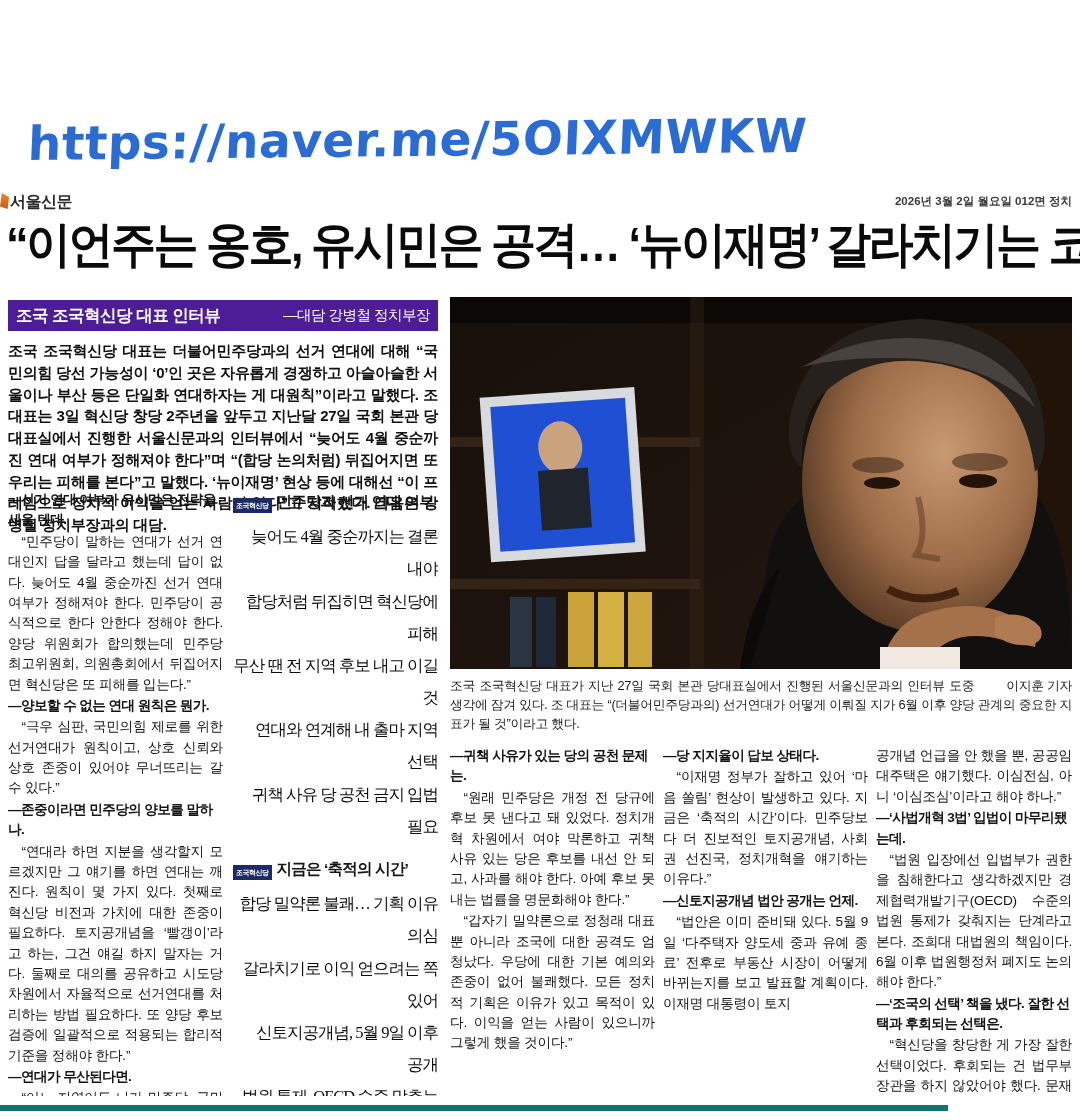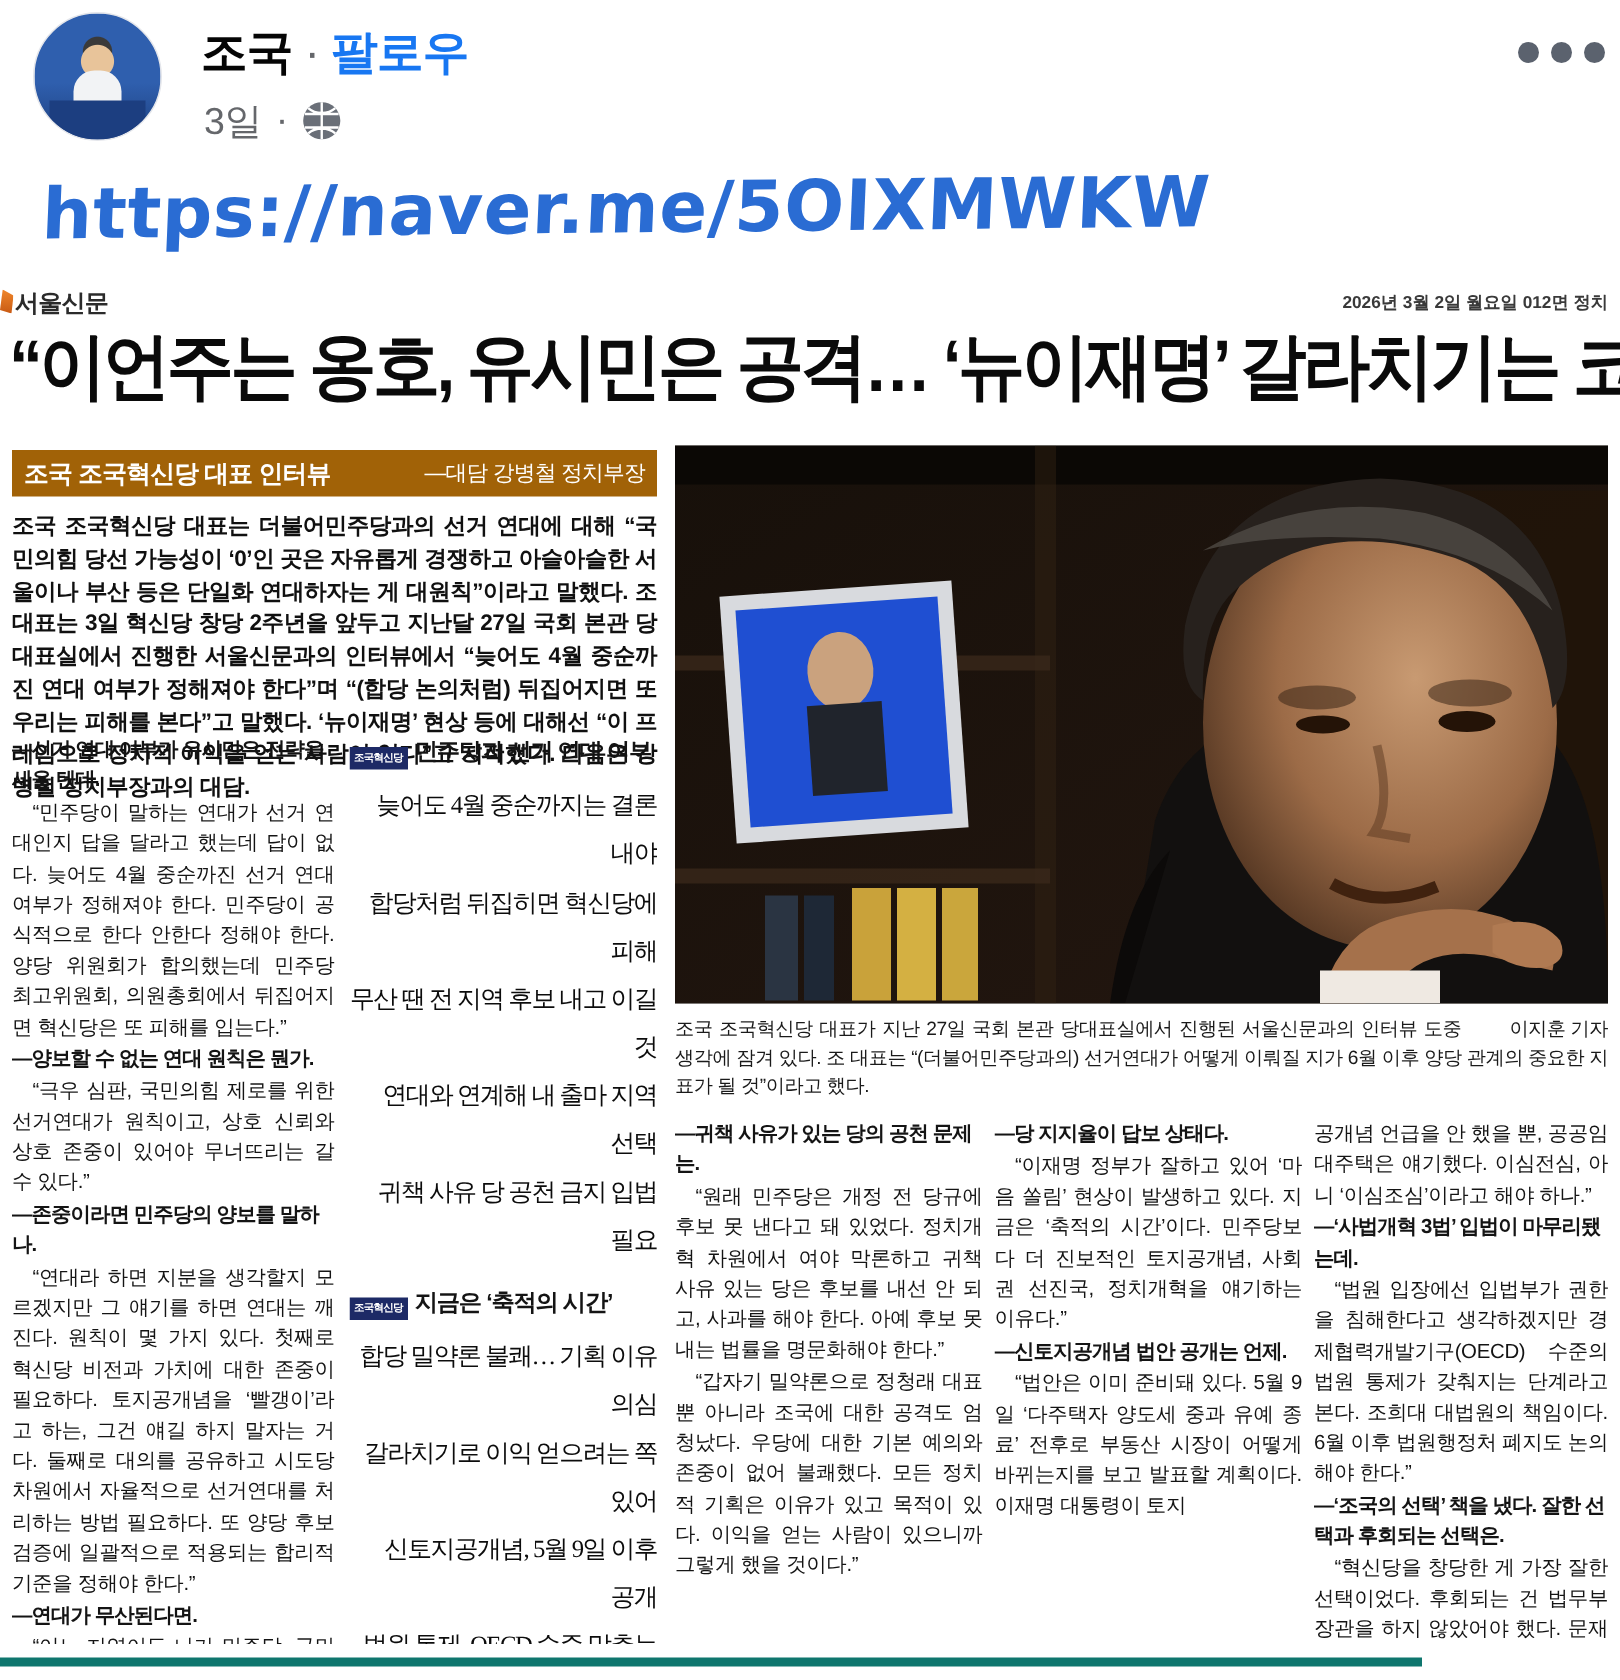--- a/index.html
+++ b/index.html
@@ -73,26 +73,6 @@
 
 <div class="page">
 
-  <div class="fb-header">
-    <div class="avatar"></div>
-    <div class="name-row">
-      <span class="author">조국</span><span class="sep">·</span><span class="follow">팔로우</span>
-    </div>
-    <div class="meta-row">
-      <span>3일</span>
-      <span>·</span>
-      <svg class="globe" viewBox="0 0 24 24">
-        <circle cx="12" cy="12" r="11" fill="#6a6f78"></circle>
-        <path d="M12 1a11 11 0 000 22 11 11 0 000-22zm0 2c1.8 0 3.6 3.6 3.6 9s-1.8 9-3.6 9-3.6-3.6-3.6-9S10.2 3 12 3z" fill="none"></path>
-        <path d="M2 8h20M2 16h20M12 1v22M4 4.5c2 1.8 4.8 2.9 8 2.9s6-1.1 8-2.9M4 19.5c2-1.8 4.8-2.9 8-2.9s6 1.1 8 2.9" stroke="#ffffff" stroke-width="1.4" fill="none"></path>
-      </svg>
-    </div>
-    <div class="more-dots">
-        <i></i>
-        <i></i>
-        <i></i>
-      </div>
-  </div>
 
   <div class="hand-link">https://naver.me/5OIXMWKW</div>
 

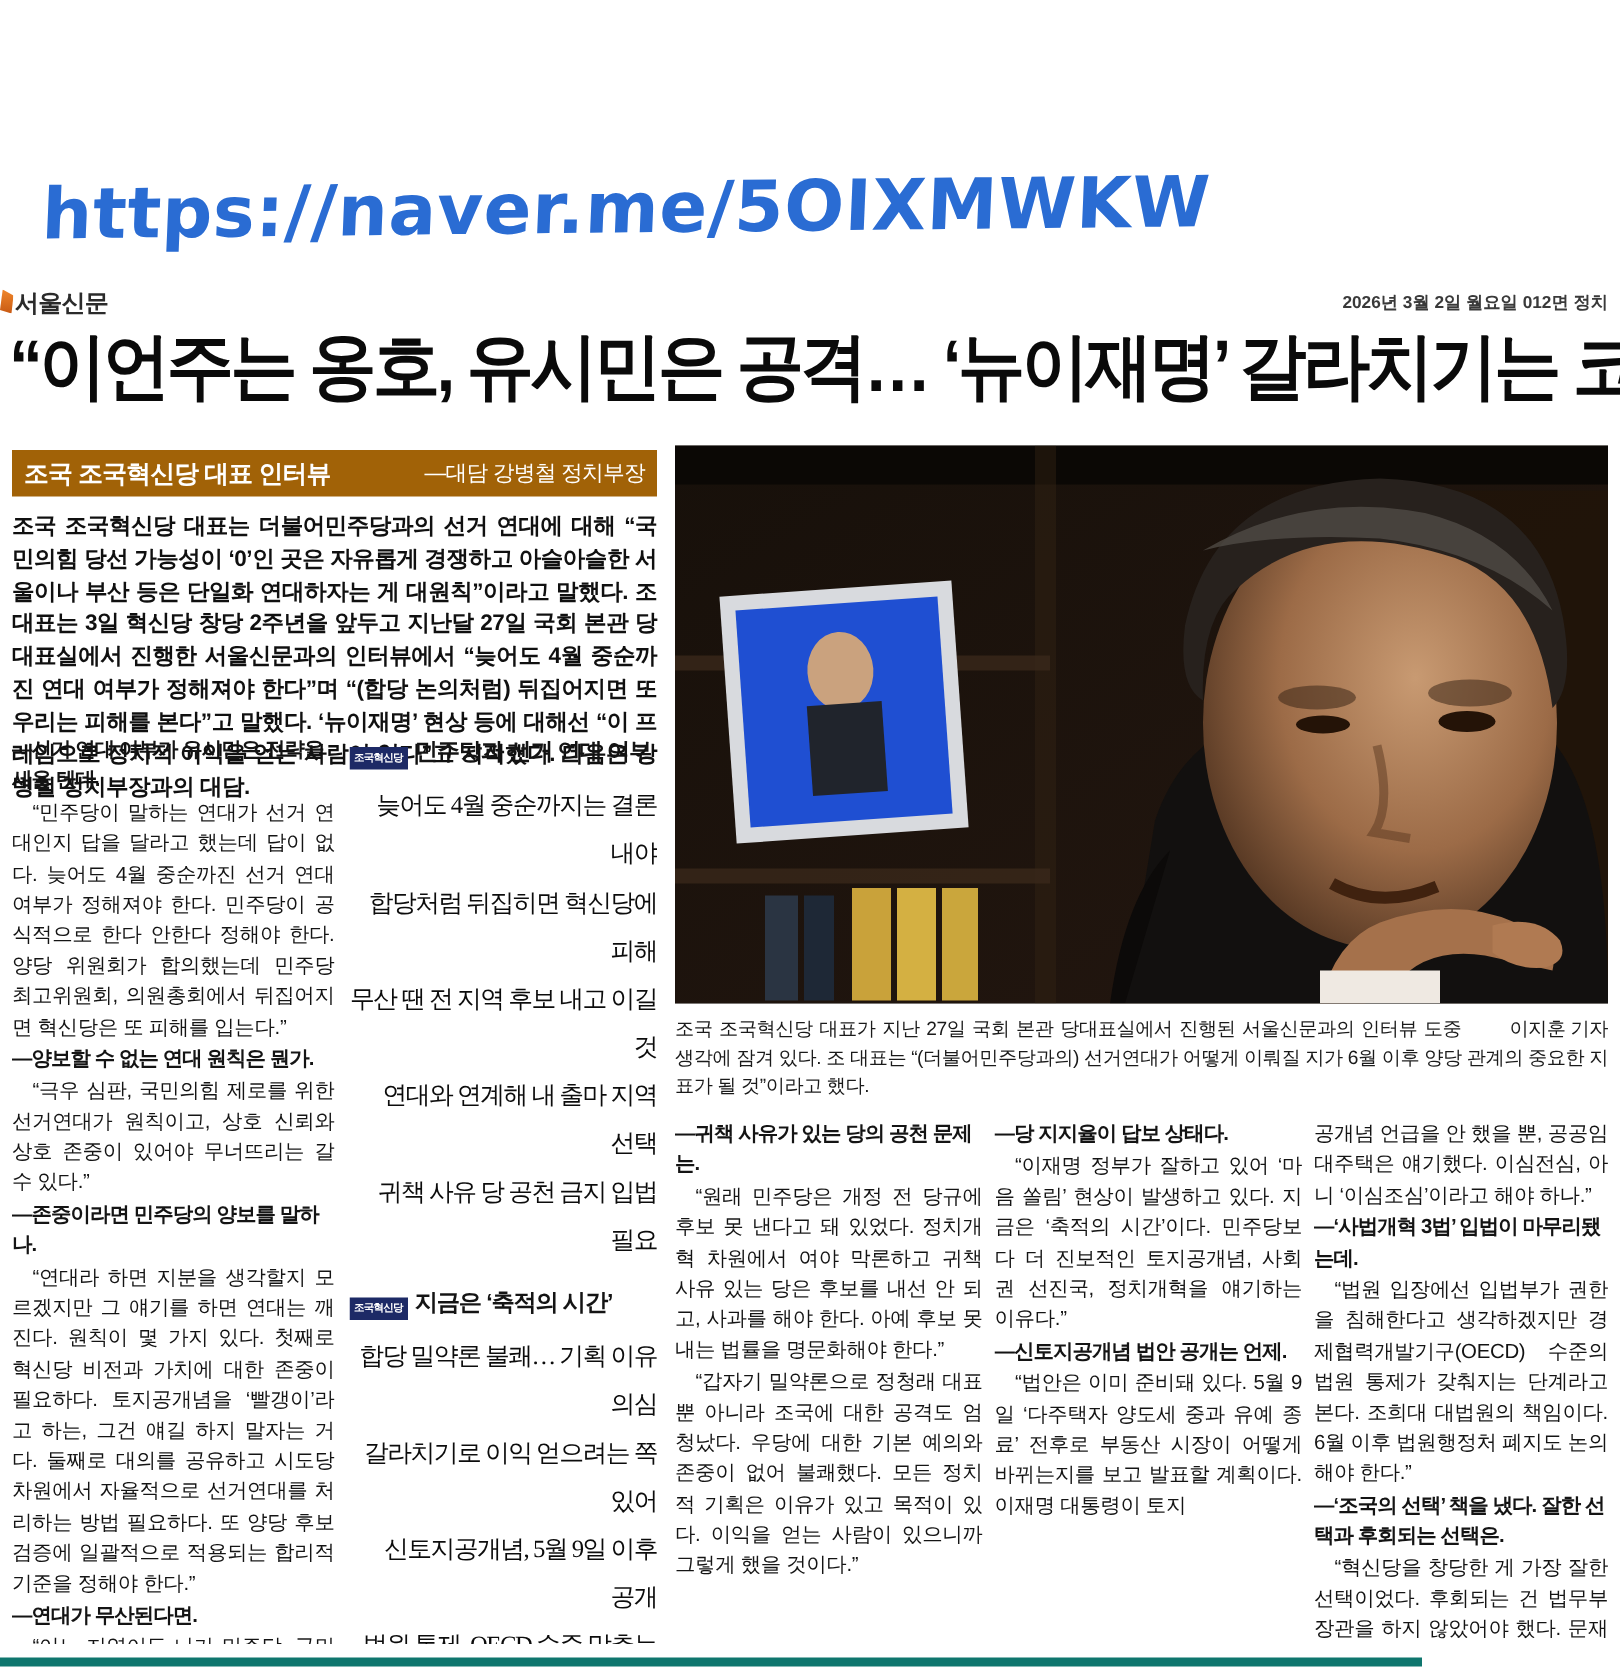--- a/index.html
+++ b/index.html
@@ -37,7 +37,7 @@
   .headline{position:absolute;left:6px;top:24px;width:1068px;text-align:center;font-size:45px;font-weight:900;
     color:#0a0a0a;letter-spacing:-2.5px;transform:scaleY(1.08);transform-origin:top;white-space:nowrap;}
 
-  .kicker{position:absolute;left:8px;top:112px;width:430px;height:31px;background:#a16207;color:#fff;
+  .kicker{position:absolute;left:8px;top:112px;width:430px;height:31px;background:#4c1d95;color:#fff;
     display:flex;justify-content:space-between;align-items:center;padding:0 8px;box-sizing:border-box;}
   .kicker .kl{font-size:16.5px;font-weight:bold;letter-spacing:-0.5px;}
   .kicker .kr{font-size:14.5px;letter-spacing:-0.5px;}

